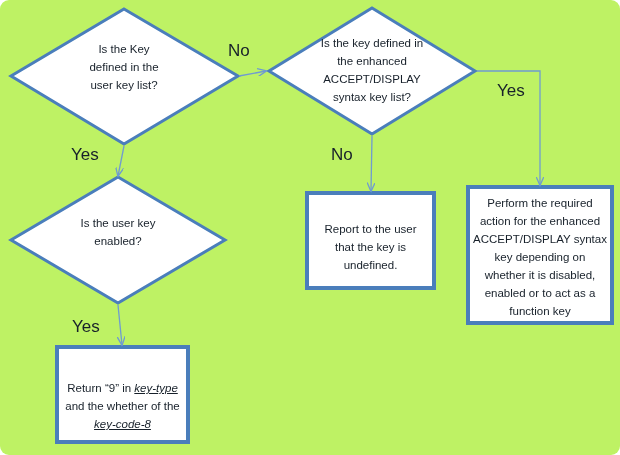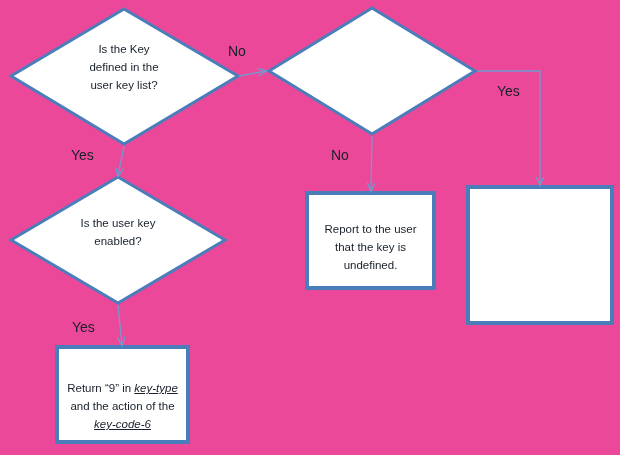--- a/index.html
+++ b/index.html
@@ -11,9 +11,10 @@
     position: relative;
     width: 620px;
     height: 455px;
-    background: #ec4899;
+    background: #bef264;
     overflow: hidden;
     font-family: "Liberation Sans", sans-serif;
+    border-radius: 9px;
   }
   svg.shapes {
     position: absolute;

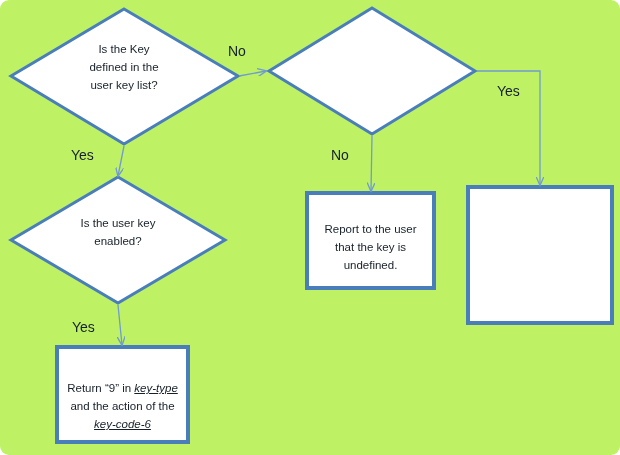--- a/index.html
+++ b/index.html
@@ -35,7 +35,7 @@
   .edge-label {
     position: absolute;
     color: #17202a;
-    font-size: 14px;
+    font-size: 17px;
     line-height: 14px;
     font-family: "Liberation Sans", sans-serif;
   }

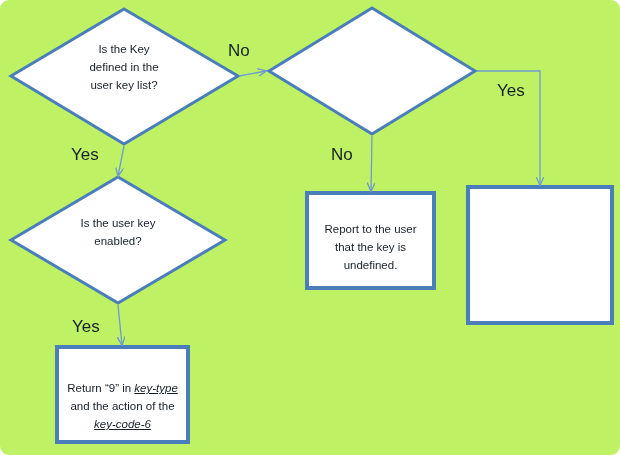--- a/index.html
+++ b/index.html
@@ -80,6 +80,10 @@
 defined in the
 user key list?</div>
 
+  <div class="node-text" style="left:297px; top:34px; width:150px;">Is the key defined in
+the enhanced
+ACCEPT/DISPLAY
+syntax key list?</div>
 
   <div class="node-text" style="left:43px; top:214px; width:150px;text-align:center;">Is the user key
 enabled?</div>

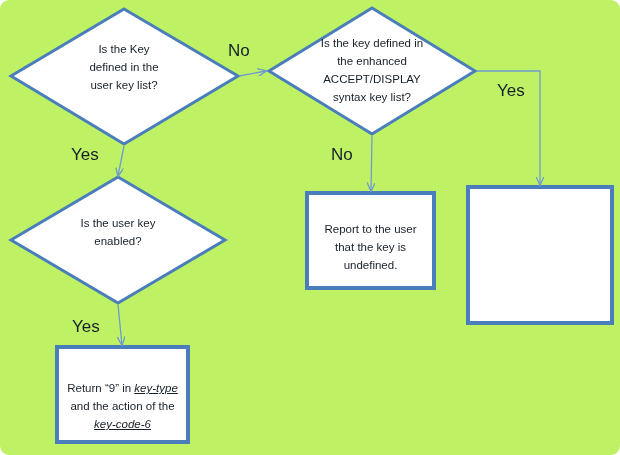--- a/index.html
+++ b/index.html
@@ -96,6 +96,13 @@
 that the key is
 undefined.</div>
 
+  <div class="node-text" style="left:472px; top:194px; width:136px;">Perform the required
+action for the enhanced
+ACCEPT/DISPLAY syntax
+key depending on
+whether it is disabled,
+enabled or to act as a
+function key</div>
 
   <div class="edge-label" style="left:228px; top:44px;">No</div>
 

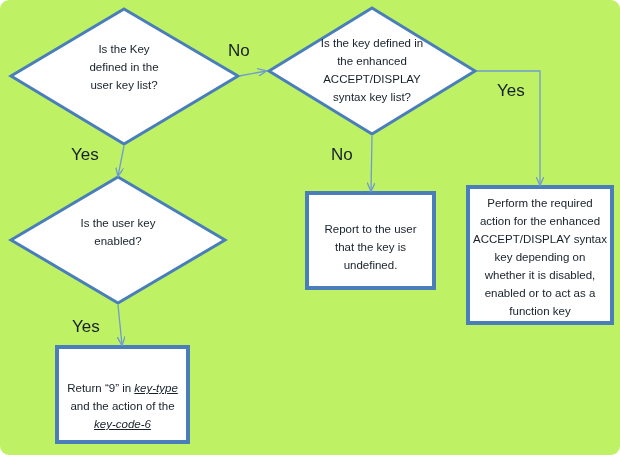--- a/index.html
+++ b/index.html
@@ -89,7 +89,7 @@
 enabled?</div>
 
   <div class="node-text" style="left:62px; top:361px; width:121px;">
-    <span>Return “9” in </span><span class="it">key-type</span><span> and the action of the </span><span class="it">key-code-6</span>
+    <span>Return “9” in </span><span class="it">key-type</span><span> and the whether of the </span><span class="it">key-code-6</span>
   </div>
 
   <div class="node-text" style="left:312px; top:220px; width:117px;">Report to the user

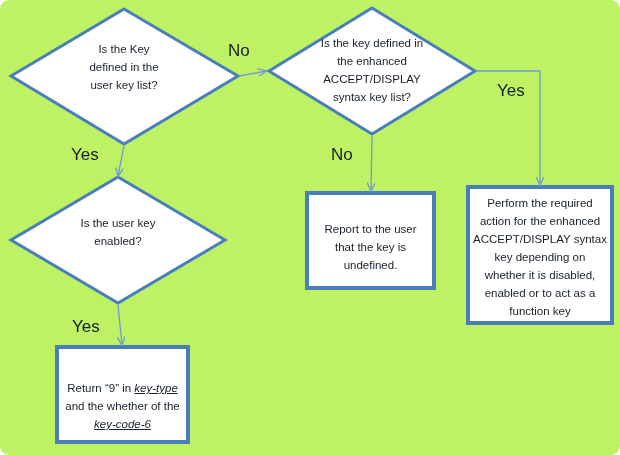--- a/index.html
+++ b/index.html
@@ -89,7 +89,7 @@
 enabled?</div>
 
   <div class="node-text" style="left:62px; top:361px; width:121px;">
-    <span>Return “9” in </span><span class="it">key-type</span><span> and the whether of the </span><span class="it">key-code-6</span>
+    <span>Return “9” in </span><span class="it">key-type</span><span> and the whether of the </span><span class="it">key-code-8</span>
   </div>
 
   <div class="node-text" style="left:312px; top:220px; width:117px;">Report to the user

